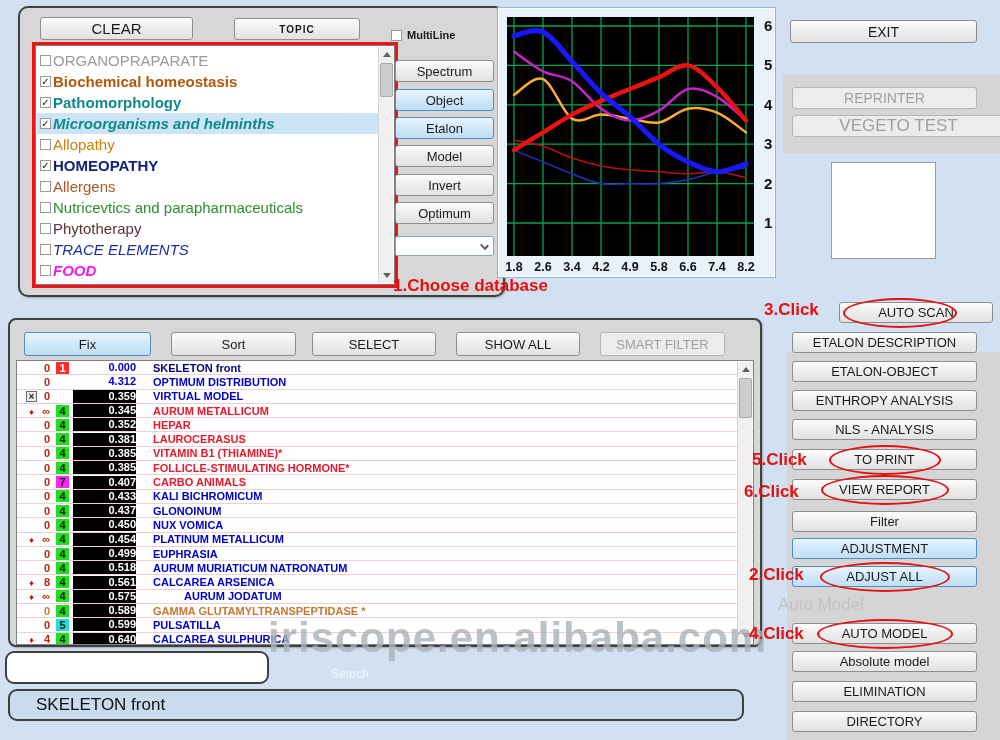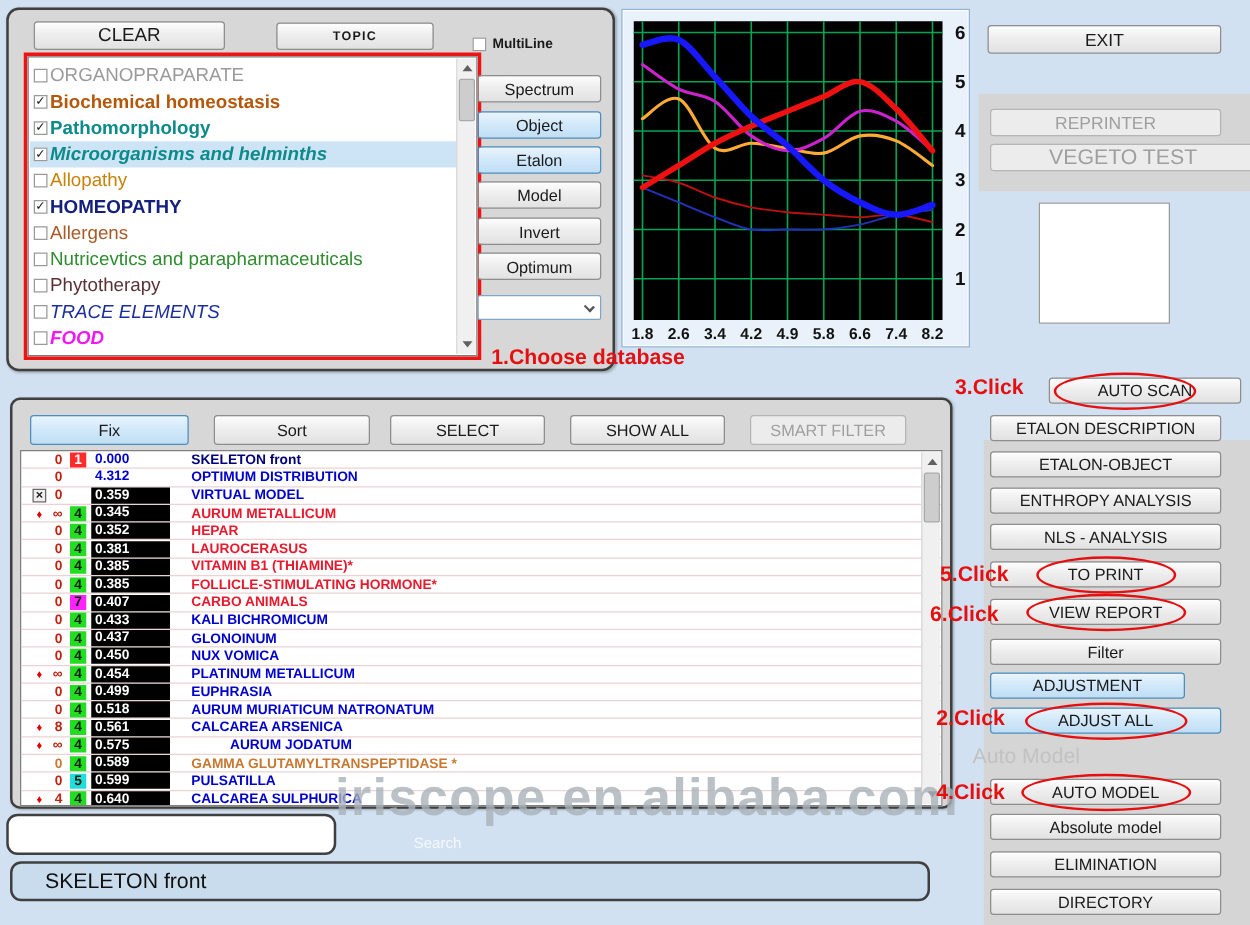--- a/index.html
+++ b/index.html
@@ -141,7 +141,7 @@
 </head>
 <body>
 
-<div class="panel" style="left:5px; top:6px; width:487px; height:291px;">
+<div class="panel" style="left:18px; top:6px; width:487px; height:291px;">
   <div class="btn" style="left:20px; top:9px; width:153px; height:23px; font-size:15px;">CLEAR</div>
   <div class="btn" style="left:198px; top:10px; width:126px; height:22px; font-size:10px; font-weight:bold; letter-spacing:1px;margin-left:16px;">TOPIC</div>
 

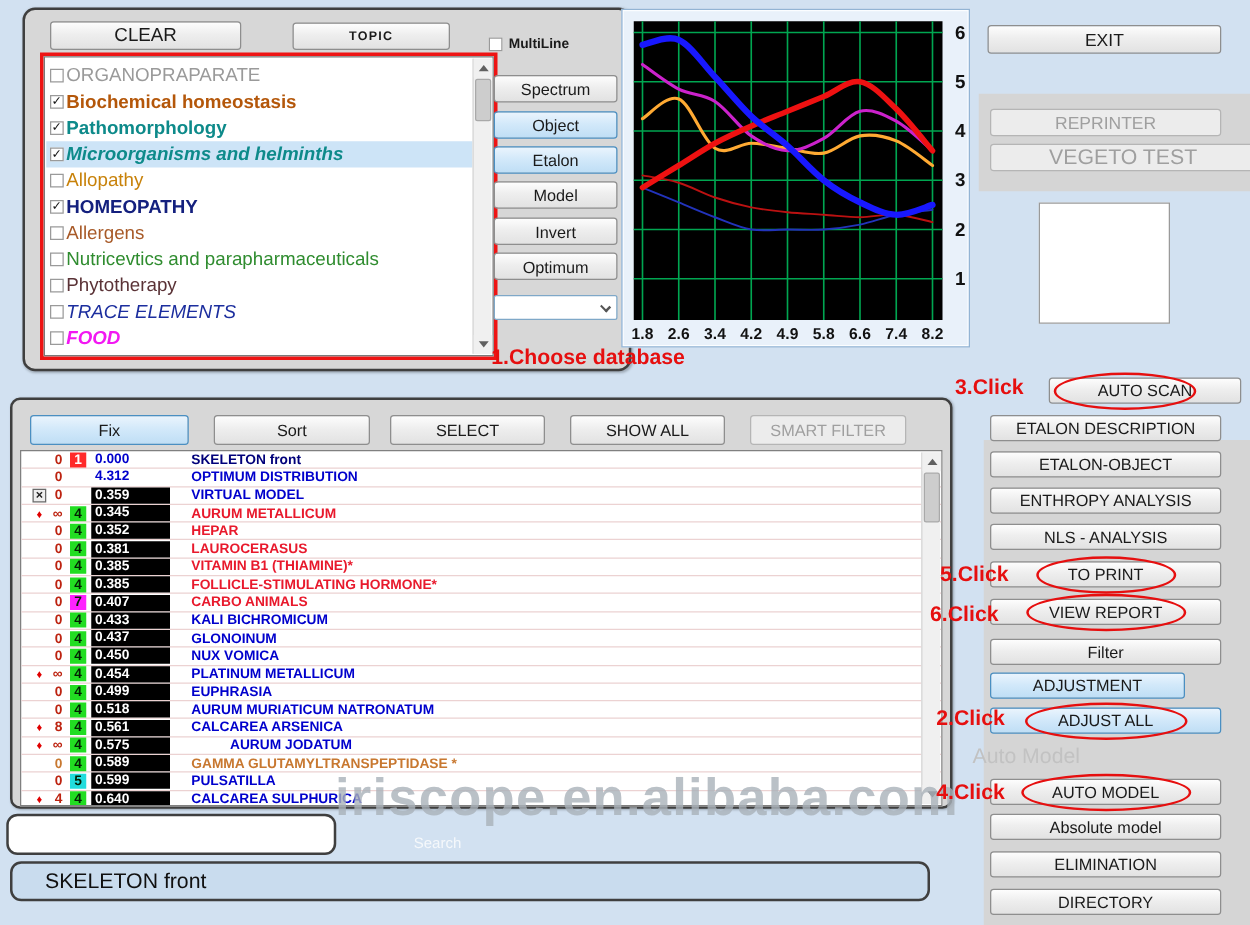--- a/index.html
+++ b/index.html
@@ -103,7 +103,7 @@
   .c-marker { margin-left:8px; width:13px; text-align:center; flex:0 0 13px; }
   .c-num { width:12px; flex:0 0 12px; text-align:right; color:#bd2310; }
   .c-badge { margin-left:6px; width:13px; flex:0 0 13px; height:12px; line-height:12px; text-align:center; color:#032003; }
-  .c-value { margin-left:4px; width:63px; flex:0 0 63px; height:13px; line-height:13px; padding-left:3px; background:#000; color:#fff; }
+  .c-value { margin-left:4px; width:63px; flex:0 0 63px; height:13px; line-height:13px; padding-left:3px; background:#000; color:#fff;text-align:right; }
   .c-value.plain { background:transparent; color:#0000cc; }
   .c-name { margin-left:17px; white-space:nowrap; }
   .xmark { display:inline-block; width:11px; height:11px; line-height:10px; border:1px solid #6a6a6a; background:#eee; font-size:10px; color:#222; font-weight:bold; }

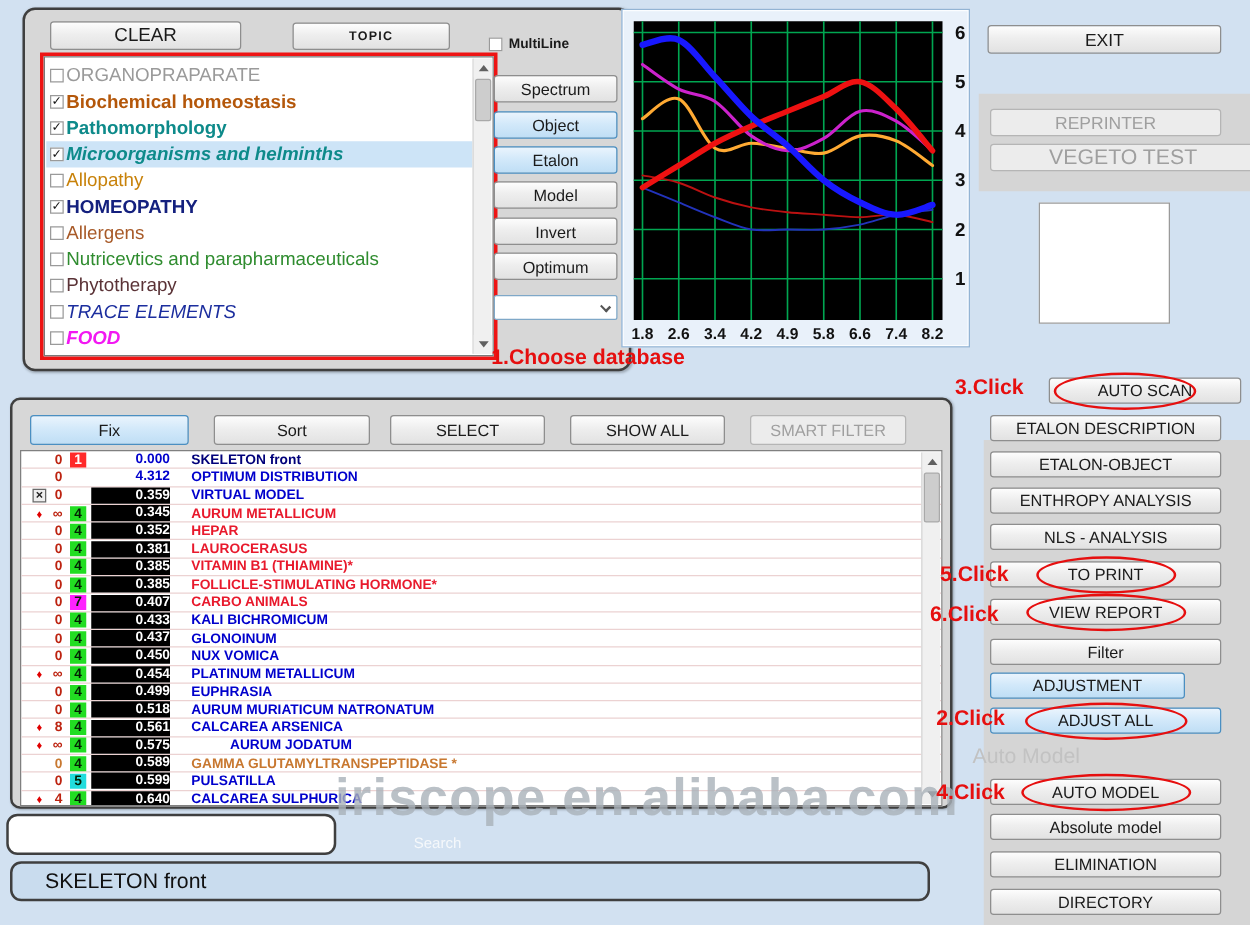--- a/index.html
+++ b/index.html
@@ -453,7 +453,7 @@
     <div class="btn" style="left: 792px; top: 479px; width: 185px; height: 21px; font-size: 13px; z-index: 10;">VIEW REPORT</div>
     <div class="oval" style="left: 820.5px; top: 474.5px; width: 128px; height: 30px;"></div>
     <div class="btn" style="left: 792px; top: 511px; width: 185px; height: 21px; font-size: 13px; z-index: 10;">Filter</div>
-    <div class="btn active" style="left: 792px; top: 538px; width: 156px; height: 21px; font-size: 13px; z-index: 10;">ADJUSTMENT</div>
+    <div class="btn active" style="left: 792px; top: 538px; width: 185px; height: 21px; font-size: 13px; z-index: 10;">ADJUSTMENT</div>
     <div class="btn active" style="left: 792px; top: 566px; width: 185px; height: 21px; font-size: 13px; z-index: 10;">ADJUST ALL</div>
     <div class="oval" style="left: 819.5px; top: 561.5px; width: 130px; height: 30px;"></div>
     <div class="btn" style="left: 792px; top: 623px; width: 185px; height: 21px; font-size: 13px; z-index: 10;">AUTO MODEL</div>

